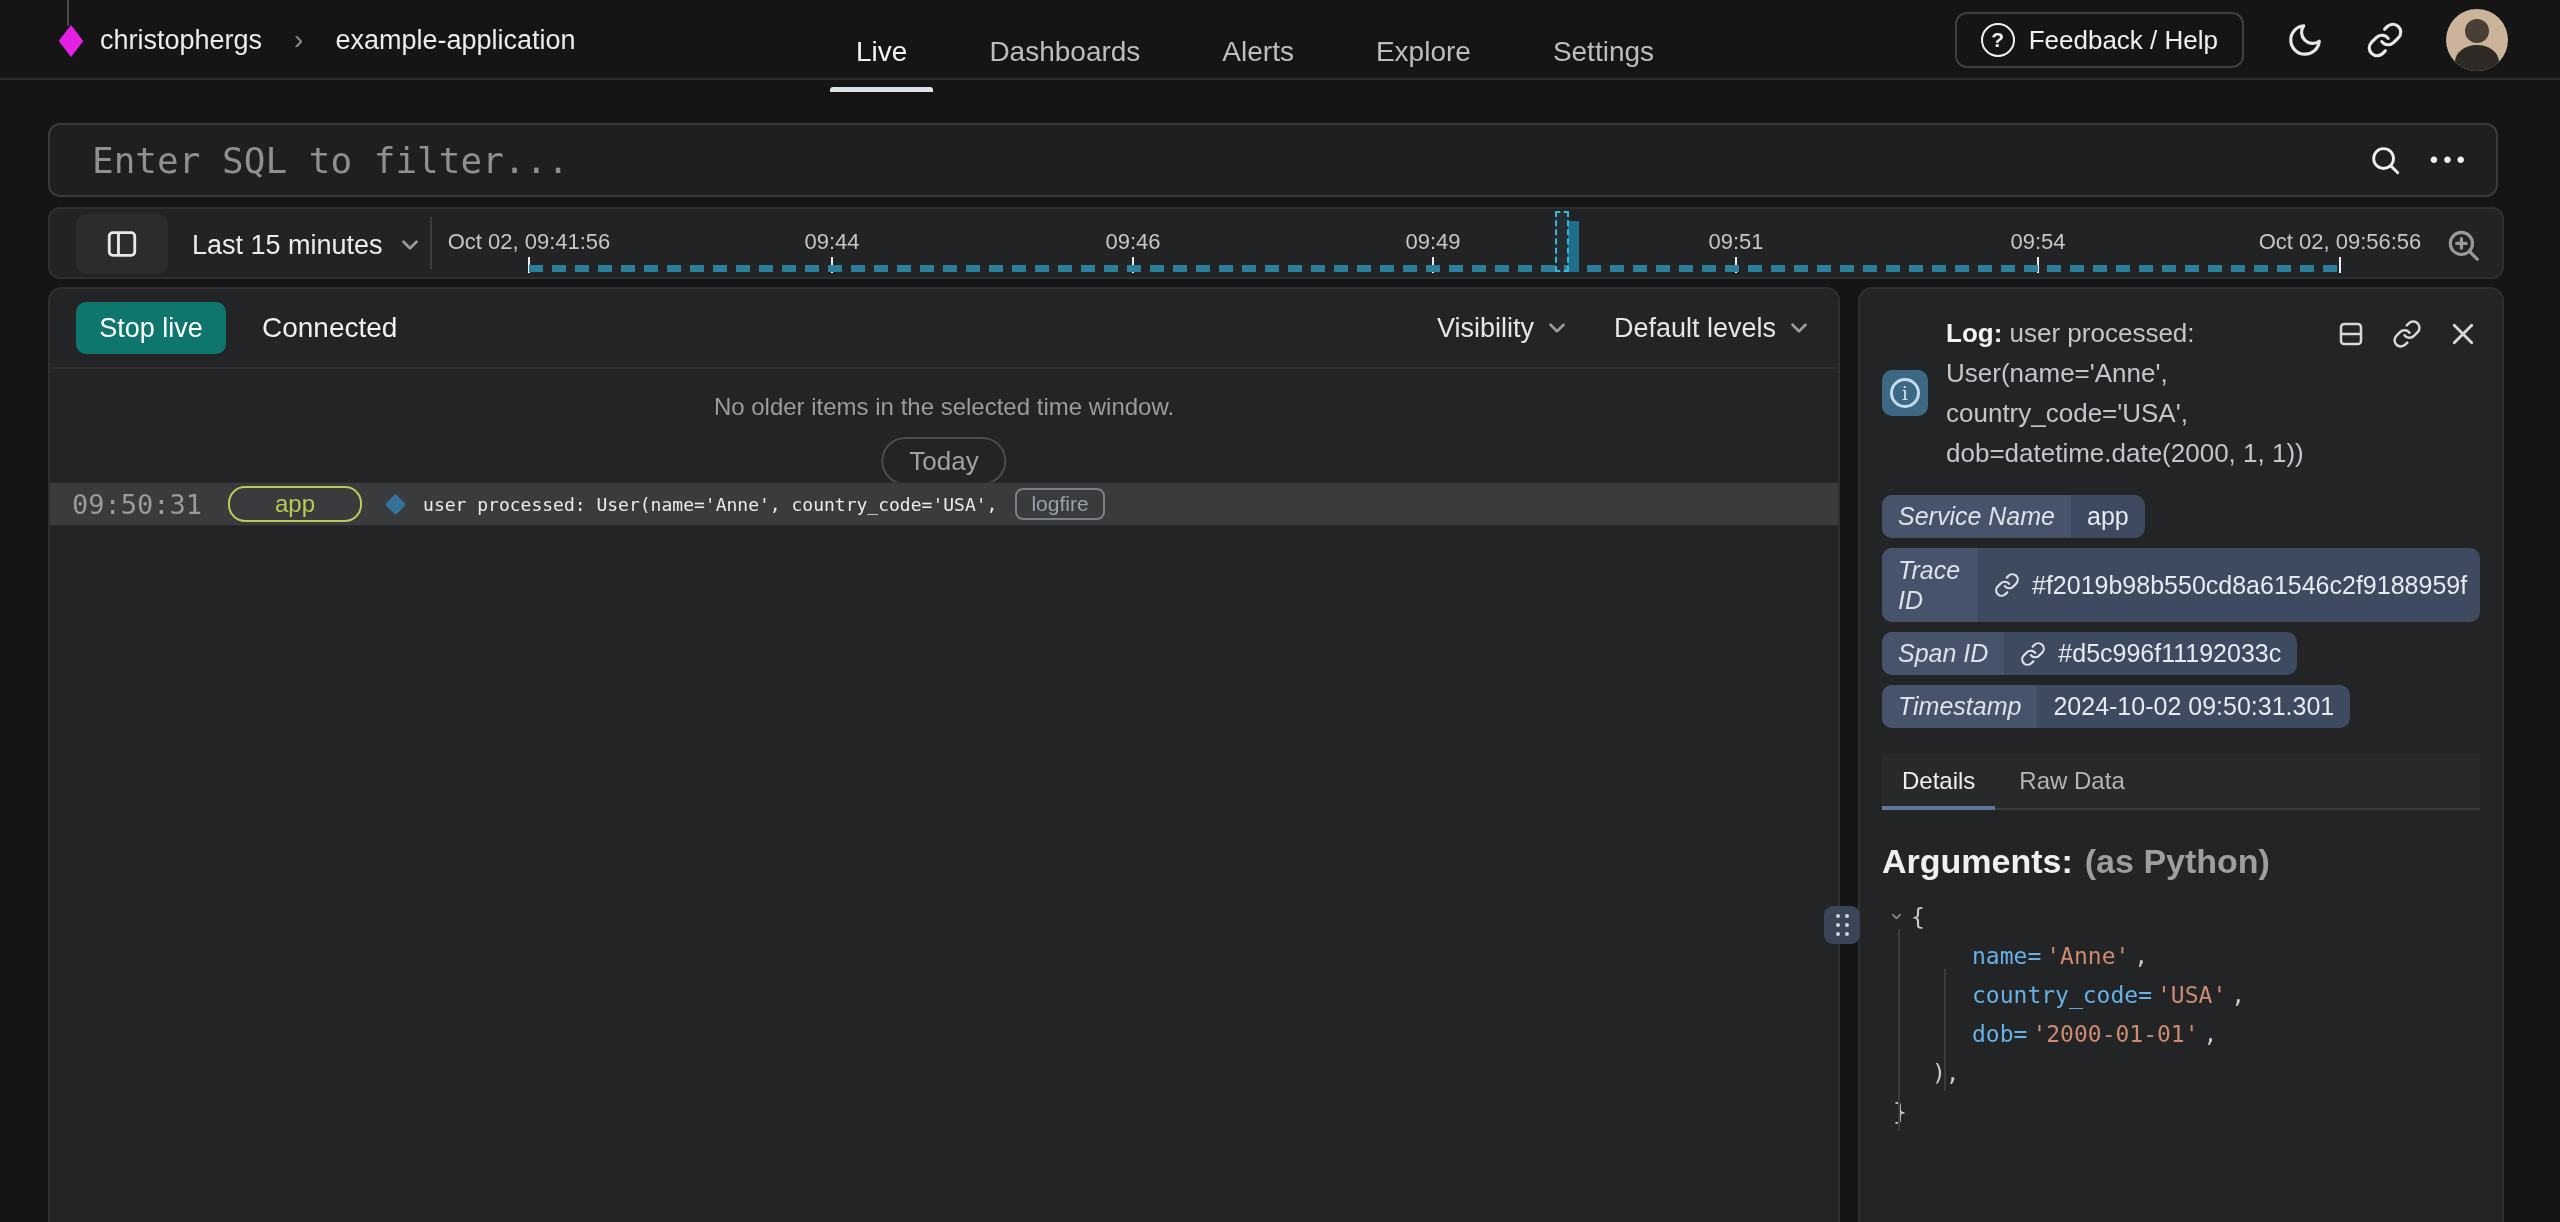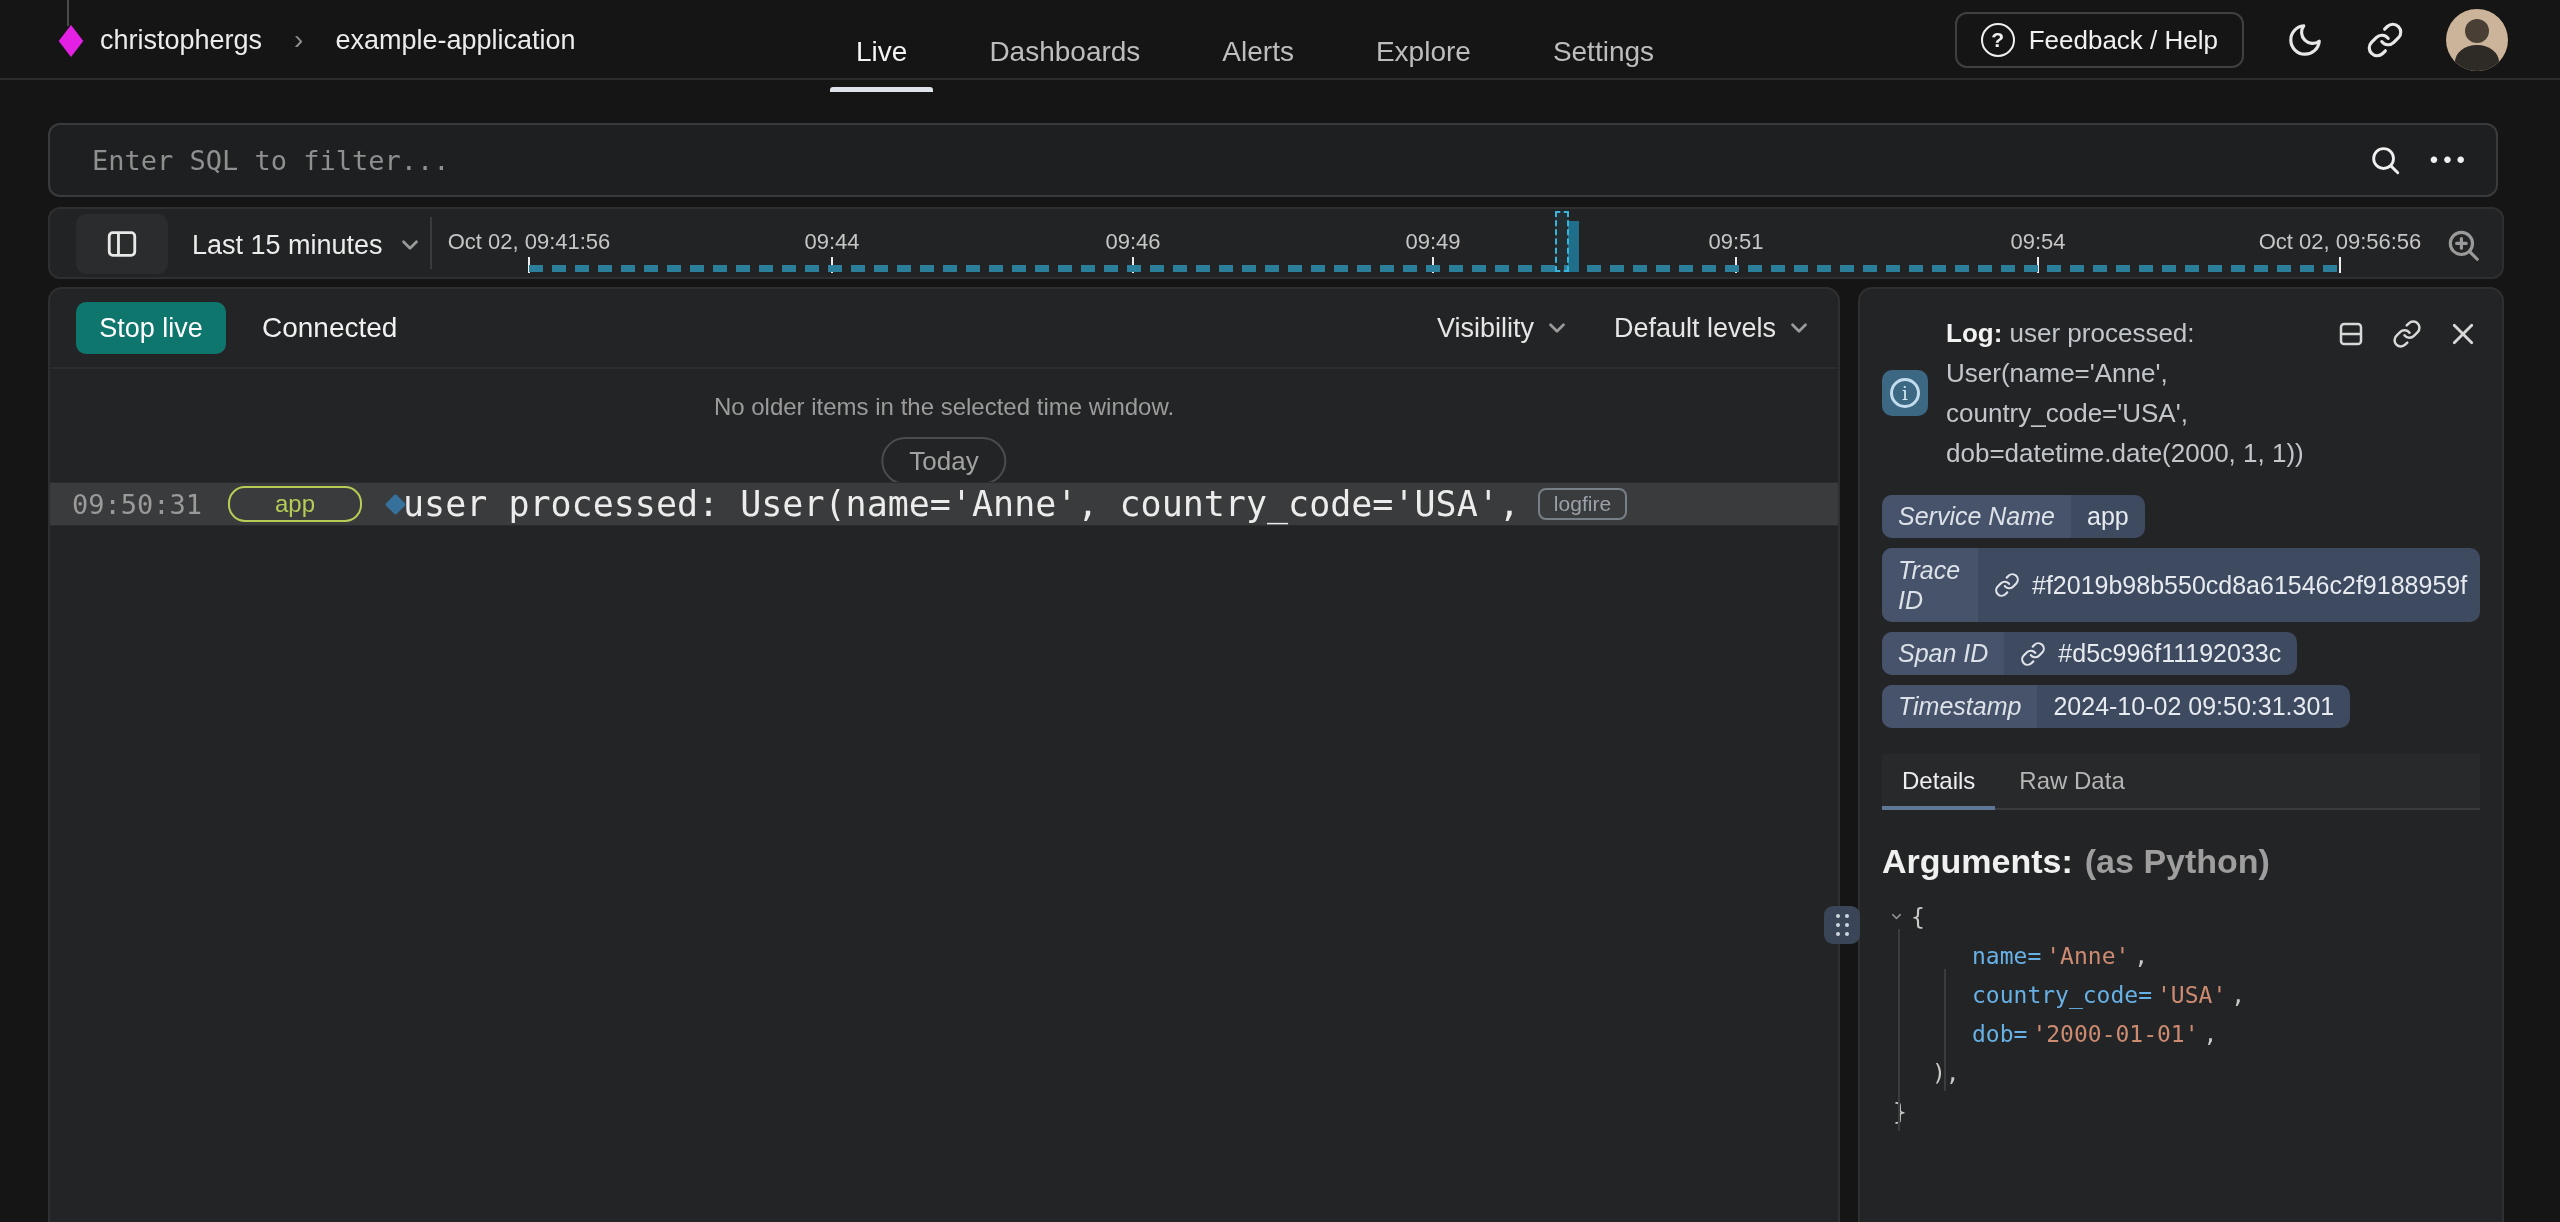--- a/index.html
+++ b/index.html
@@ -30,7 +30,7 @@
   
   .sqlbar{position:absolute;left:48px;top:123px;width:2450px;height:74px;background:#1e1f20;border:2px solid #3a3b3c;border-radius:12px;
           display:flex;align-items:center;padding:0 26px 0 42px;}
-  .sql-ph{font-family:"DejaVu Sans Mono",monospace;font-size:27px;color:#8f8f8f;flex:1;}
+  .sql-ph{font-family:"DejaVu Sans Mono",monospace;font-size:36px;color:#8f8f8f;flex:1;}
   .sql-ics{display:flex;align-items:center;gap:28px;}
   .search-ic{width:34px;height:34px;color:#f0f0f0;cursor:pointer;}
   .dots{font-size:24px;letter-spacing:5px;color:#f0f0f0;cursor:pointer;}

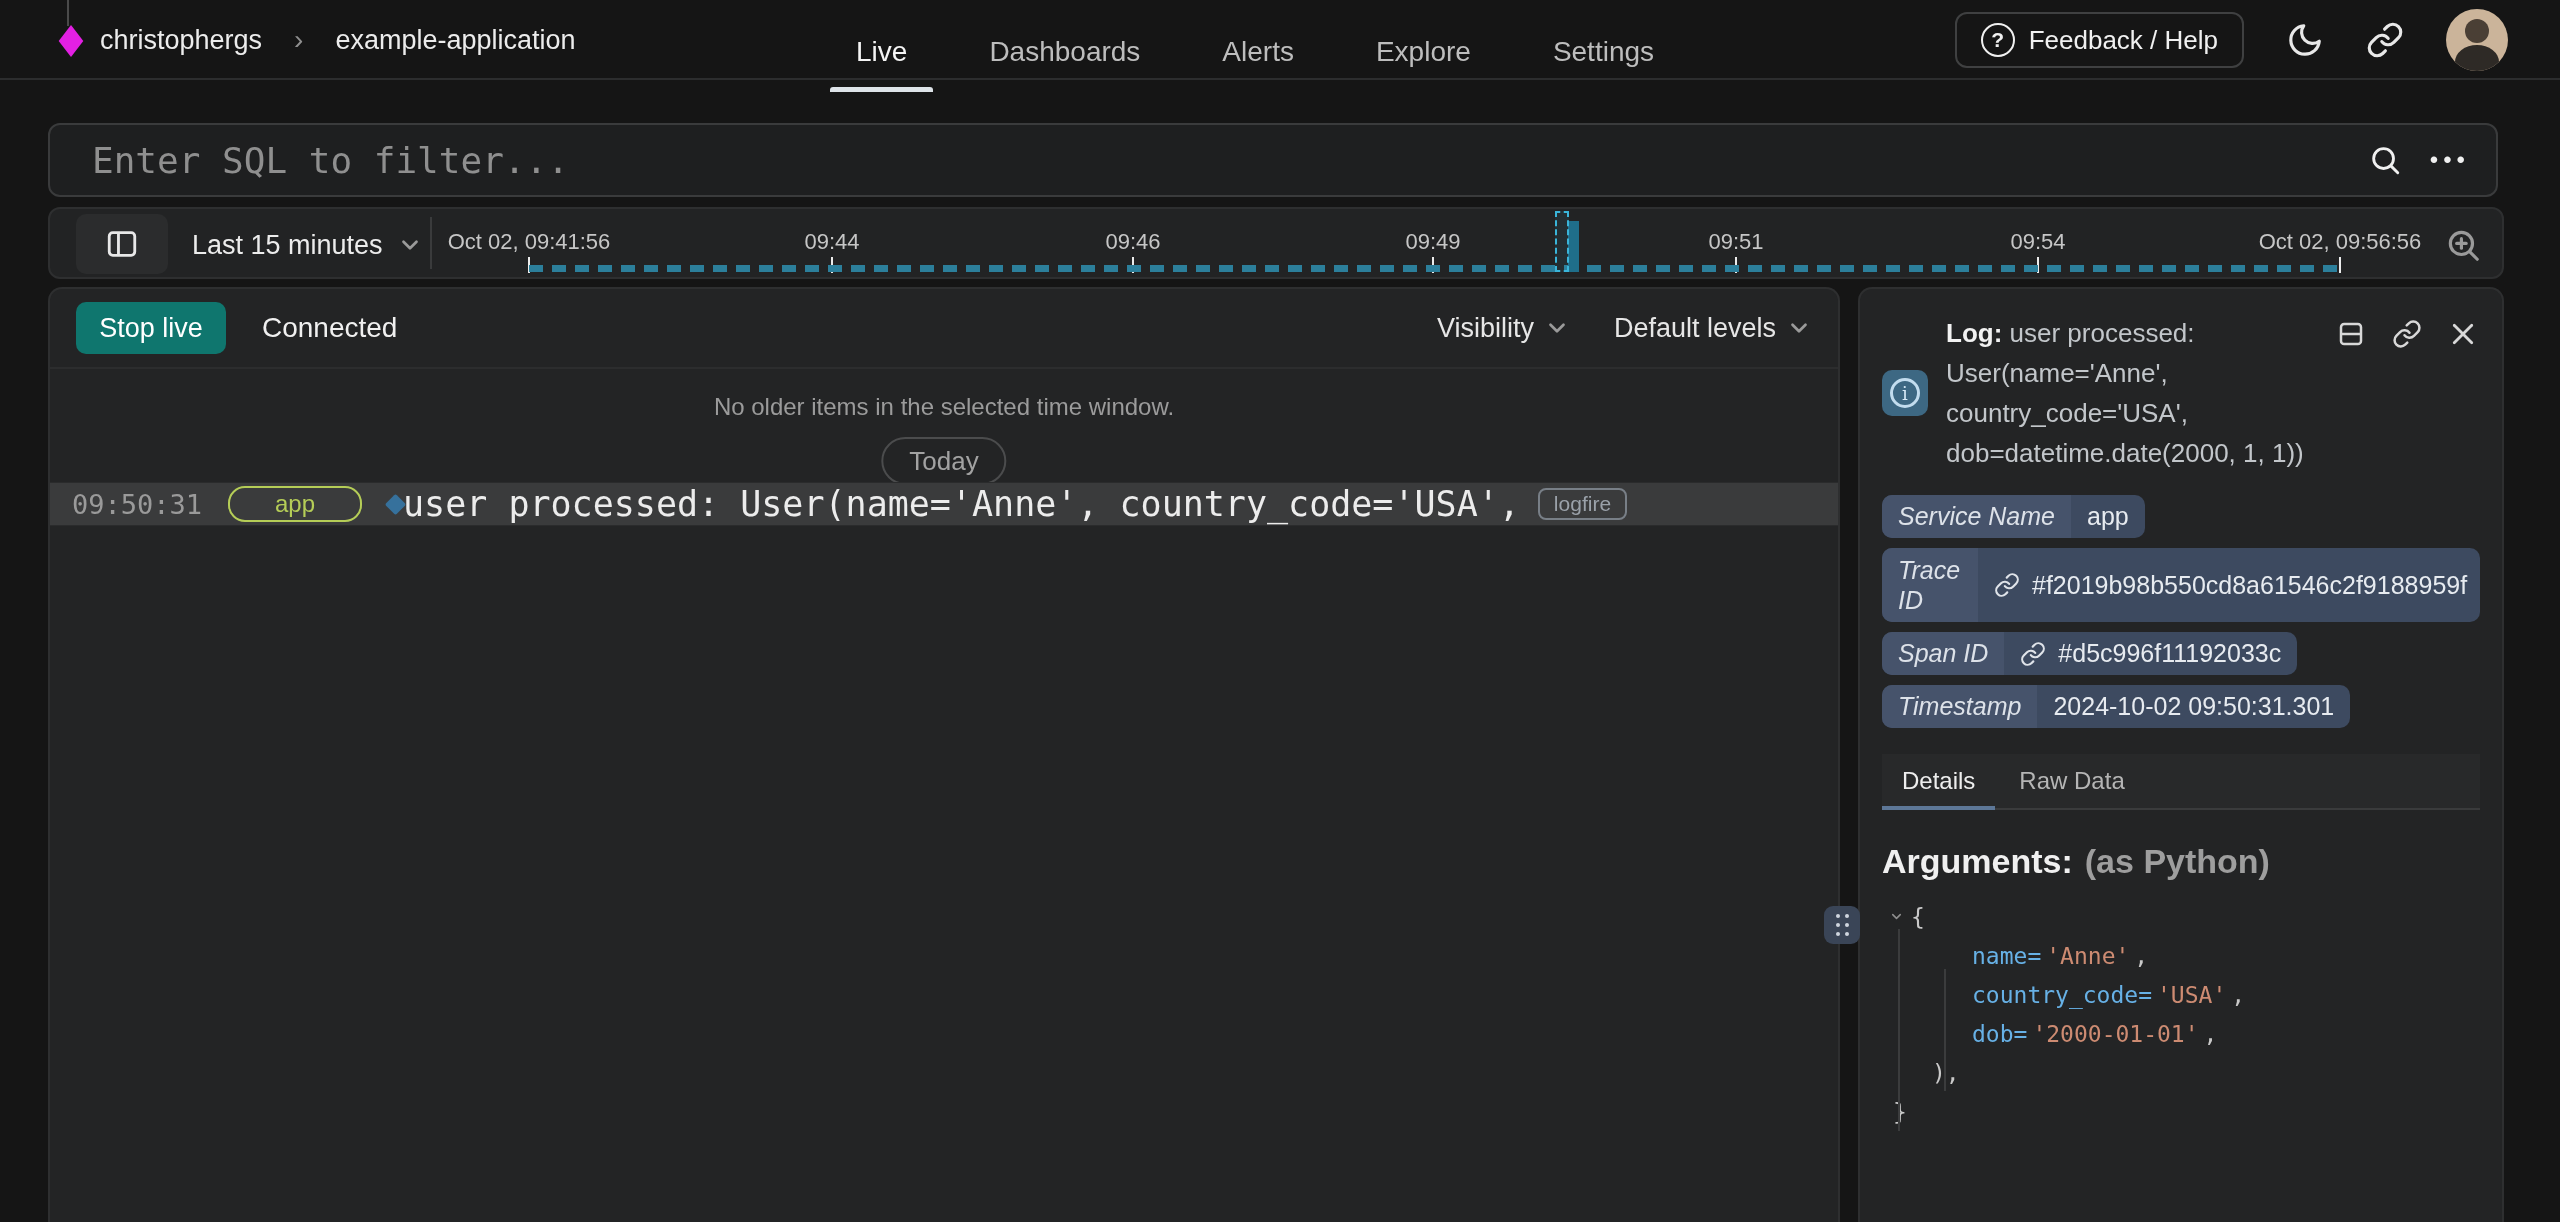--- a/index.html
+++ b/index.html
@@ -69,7 +69,7 @@
   .svc-pill{margin-left:26px;width:134px;height:36px;border:2px solid #b5cd57;border-radius:17px;color:#b5cd57;font-size:24px;
             display:flex;align-items:center;justify-content:center;}
   .log-diamond{margin-left:26px;width:15px;height:15px;background:#36719c;transform:rotate(45deg);border-radius:2px;flex:none;}
-  .log-msg{font-family:"DejaVu Sans Mono",monospace;font-size:35px;color:#ececec;white-space:nowrap;}
+  .log-msg{margin-left:20px;font-family:"DejaVu Sans Mono",monospace;font-size:18px;color:#ececec;white-space:nowrap;}
   .scope-pill{margin-left:18px;height:32px;padding:0 14px;border:2px solid #787f87;border-radius:8px;color:#9aa1a9;font-size:21px;
               display:flex;align-items:center;font-family:"Liberation Sans",sans-serif;}
 

